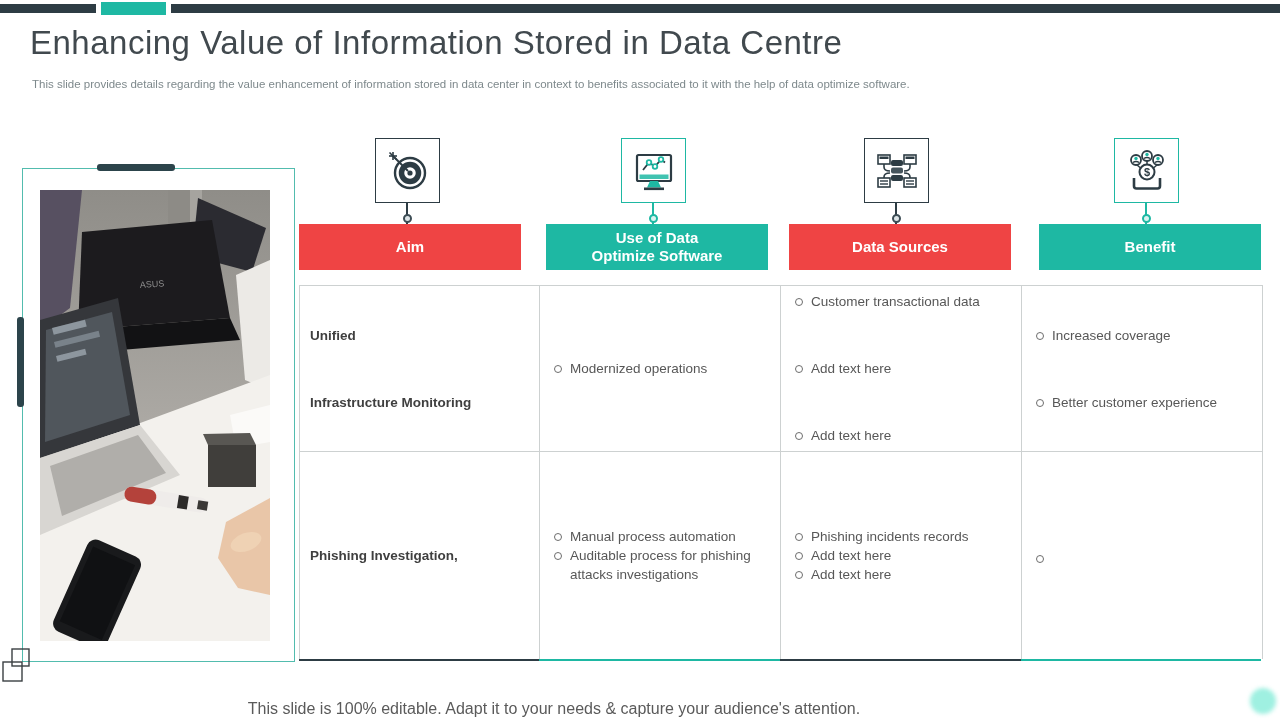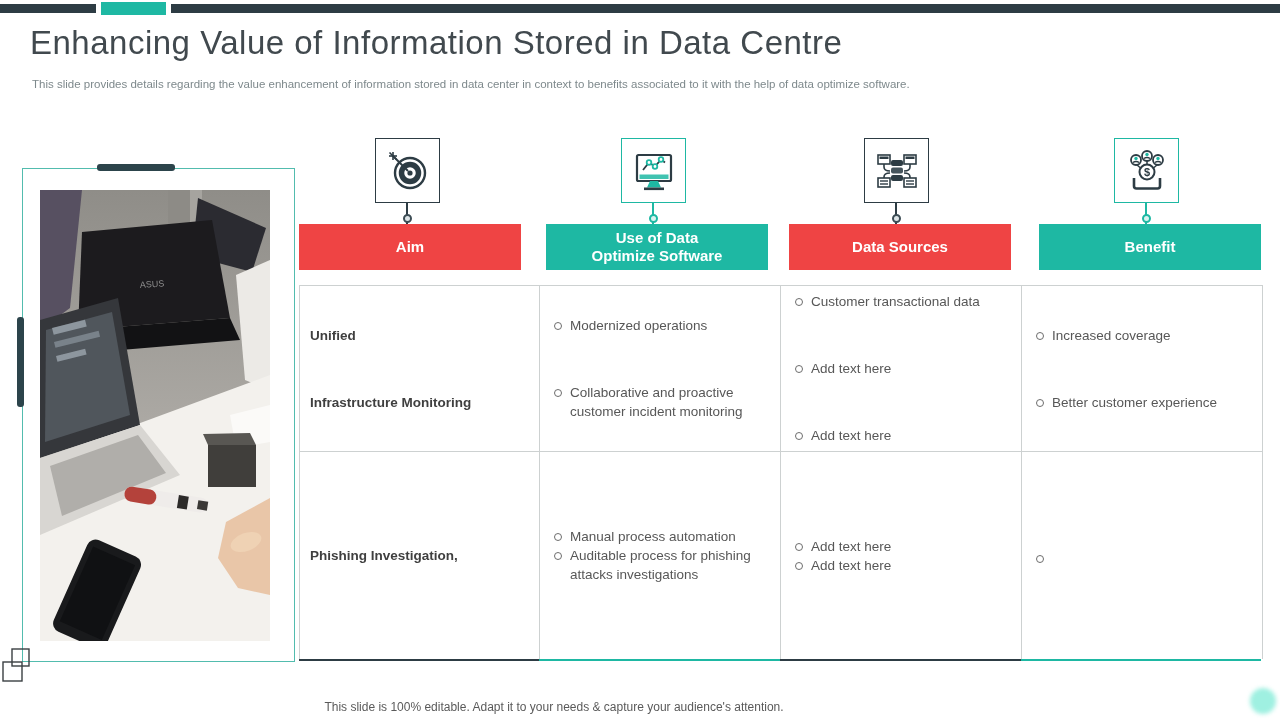--- a/index.html
+++ b/index.html
@@ -245,10 +245,6 @@
         <span class="marker"></span>
         <span class="btxt">Modernized operations</span>
       </div>
-    <div class="bullet">
-        <span class="marker"></span>
-        <span class="btxt">Collaborative and proactive customer incident monitoring</span>
-      </div>
   </div>
   <div class="cell vline hline">
     <div class="bullet">

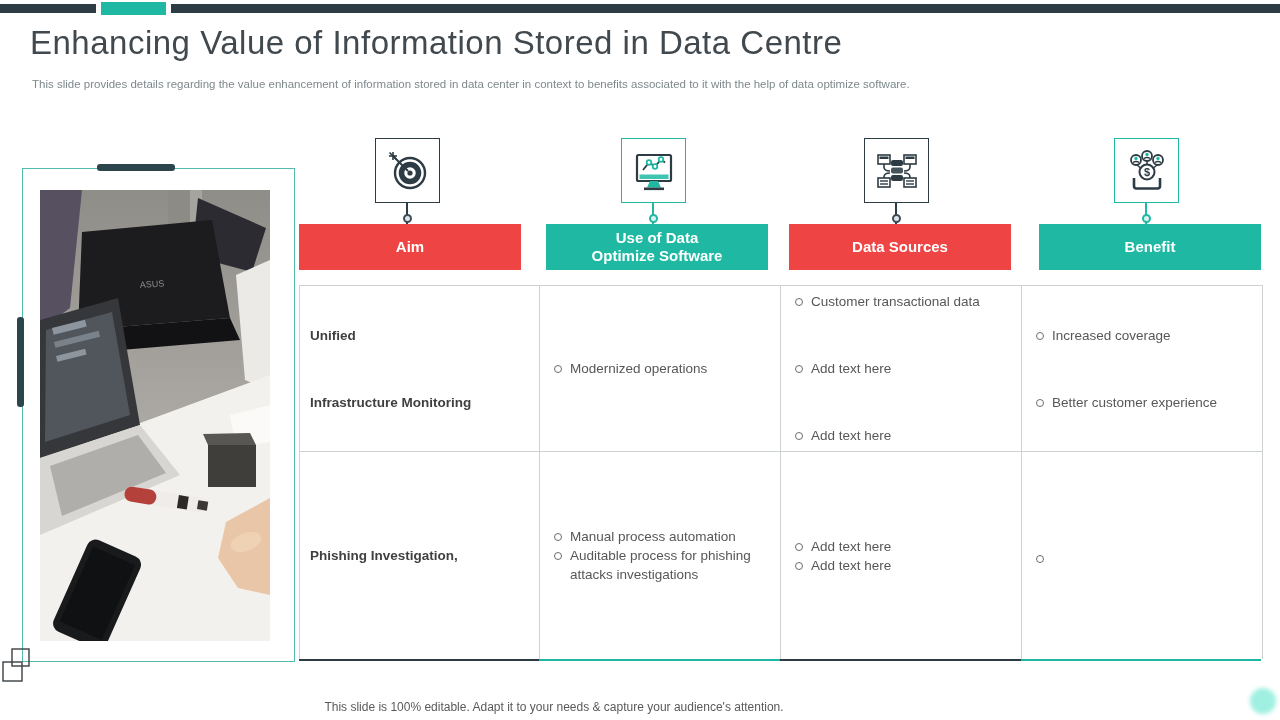--- a/index.html
+++ b/index.html
@@ -287,6 +287,10 @@
   <div class="cell vline">
     <div class="bullet">
         <span class="marker"></span>
+        <span class="btxt">Phishing incidents records</span>
+      </div>
+    <div class="bullet">
+        <span class="marker"></span>
         <span class="btxt">Add text here</span>
       </div>
     <div class="bullet">

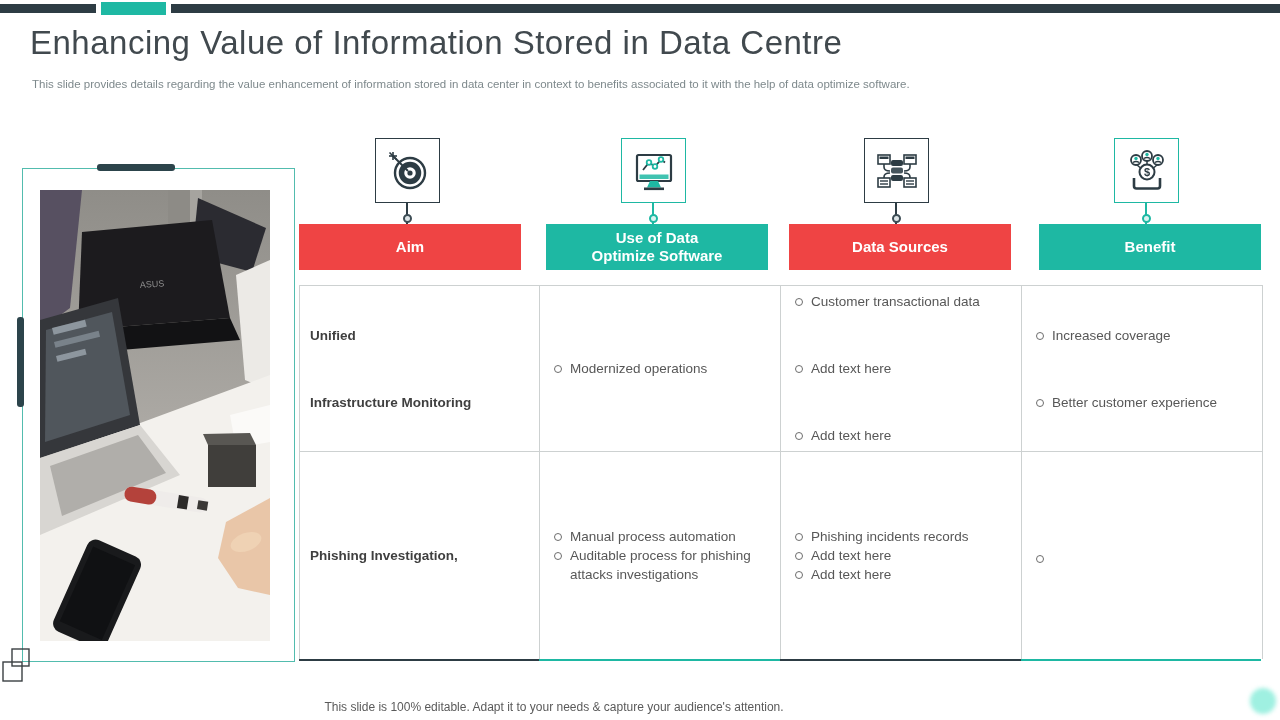--- a/index.html
+++ b/index.html
@@ -76,7 +76,7 @@
   
   .footer{
     position:absolute;left:0;top:700px;width:1108px;text-align:center;
-    font-size:12px;color:#5a5a5a;
+    font-size:16px;color:#5a5a5a;
   }
   .teal-dot{
     position:absolute;left:1250px;top:688px;width:26px;height:26px;border-radius:50%;

